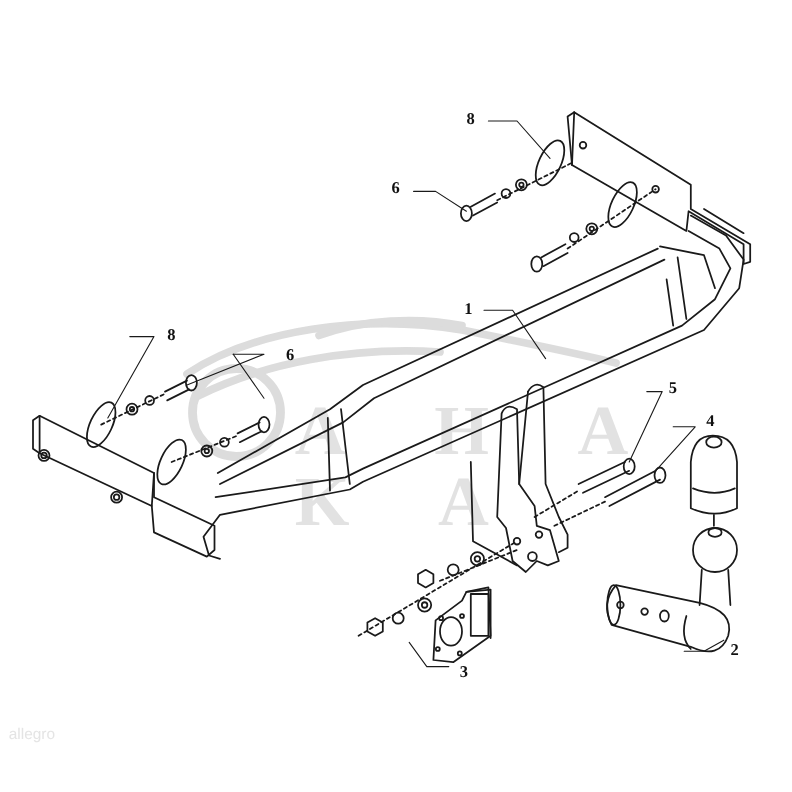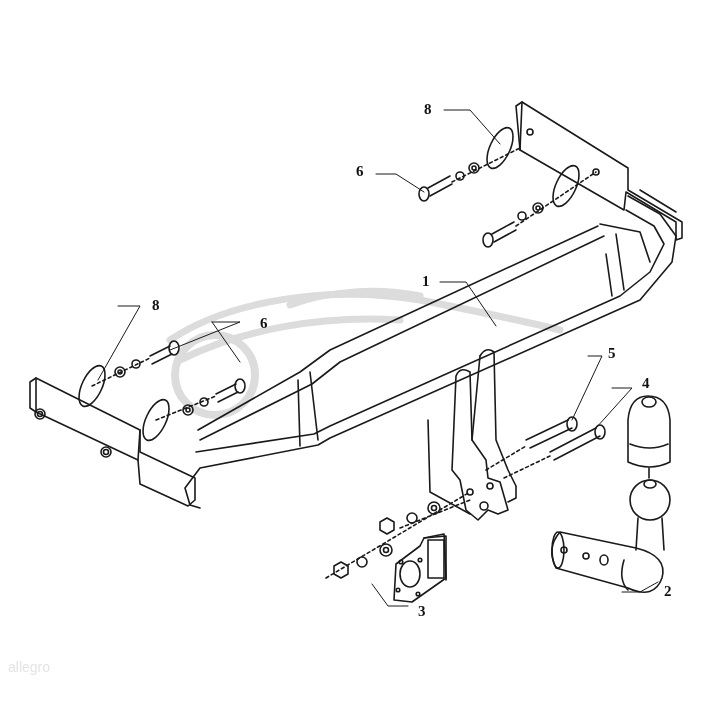--- a/index.html
+++ b/index.html
@@ -24,6 +24,7 @@
       <circle cx="215" cy="375" r="40" stroke-width="8"></circle>
     </g>
   </svg>
+  <div class="wm-big" style="left:268px; top:360px;">A H A K A</div>
   <div class="wm-allegro" style="left:8px; top:660px;">allegro</div>
 
   <svg width="720" height="720">

